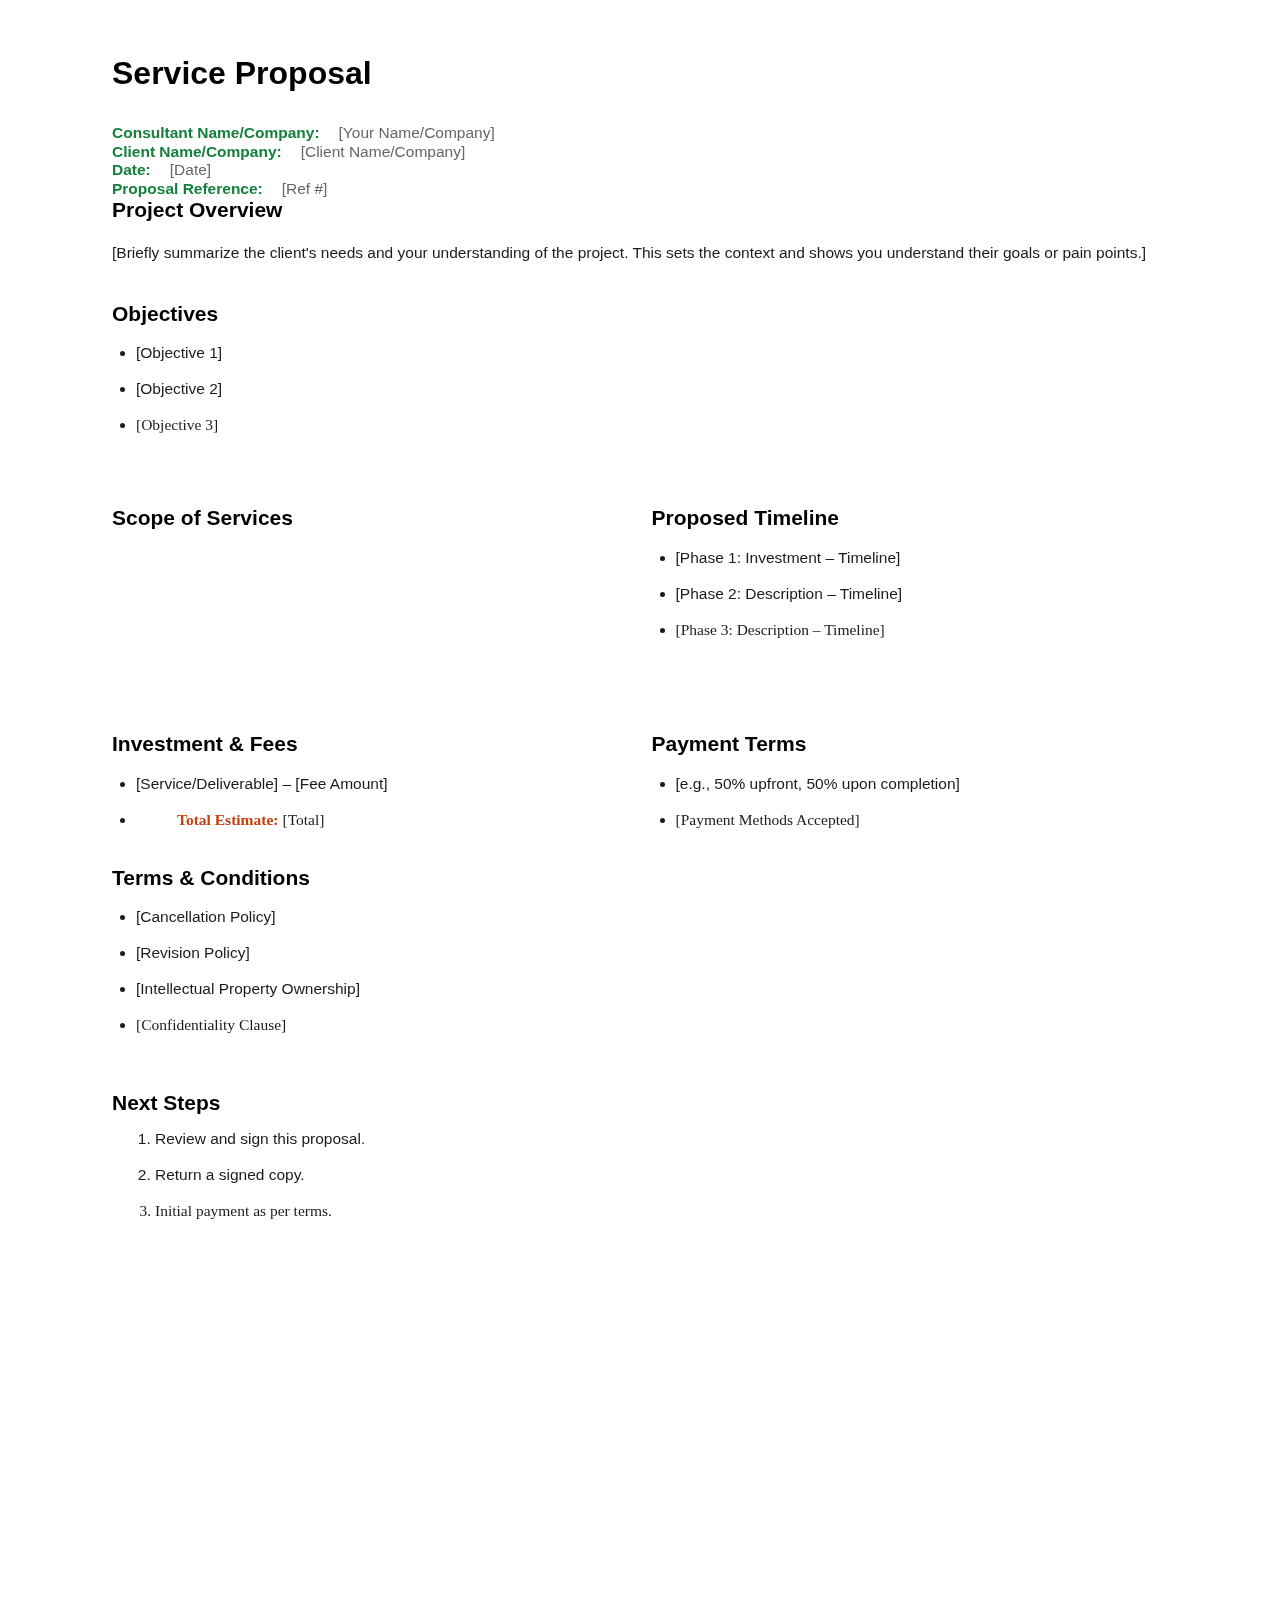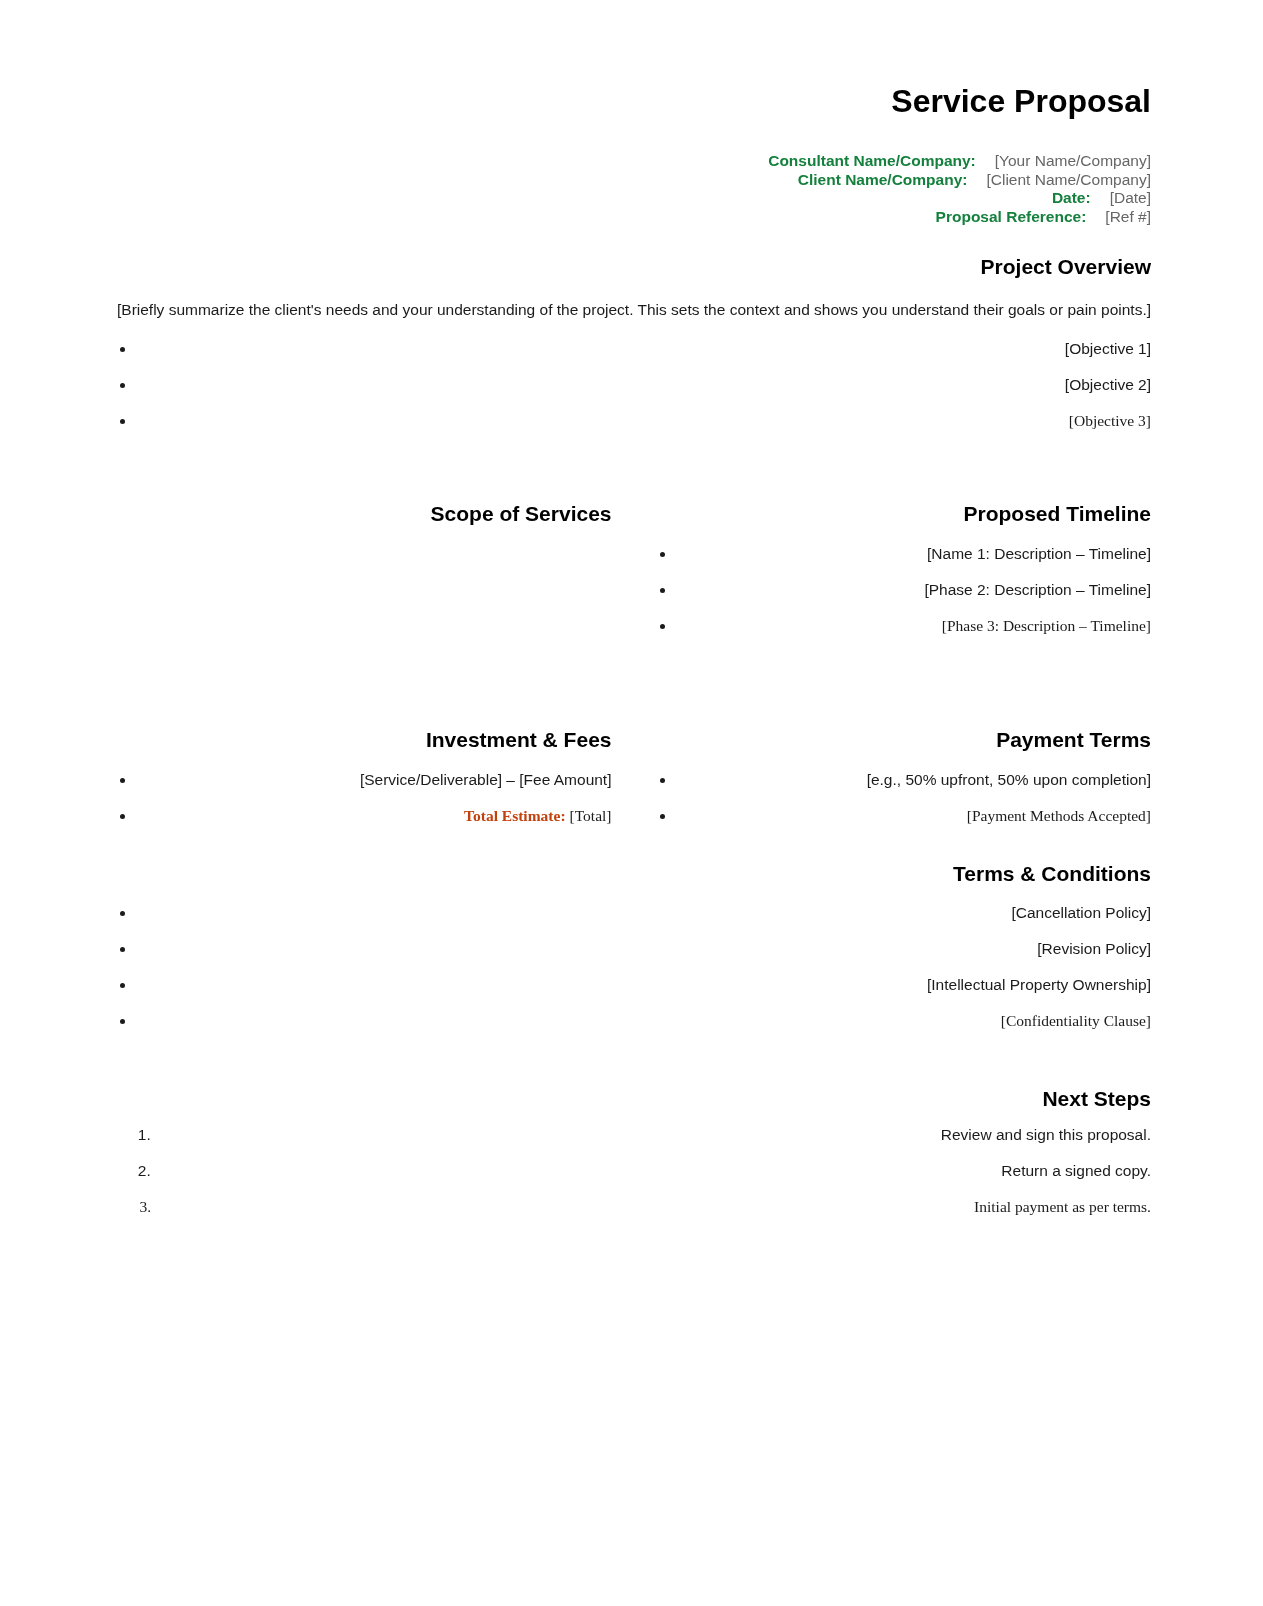--- a/index.html
+++ b/index.html
@@ -14,8 +14,7 @@
     height: 1298px;
     overflow: hidden;
     box-sizing: border-box;
-    padding: 83px 112px 0 112px;
-    text-align: right;
+    padding: 55px 112px 0 112px;
   }
   h1 {
     margin: 0;

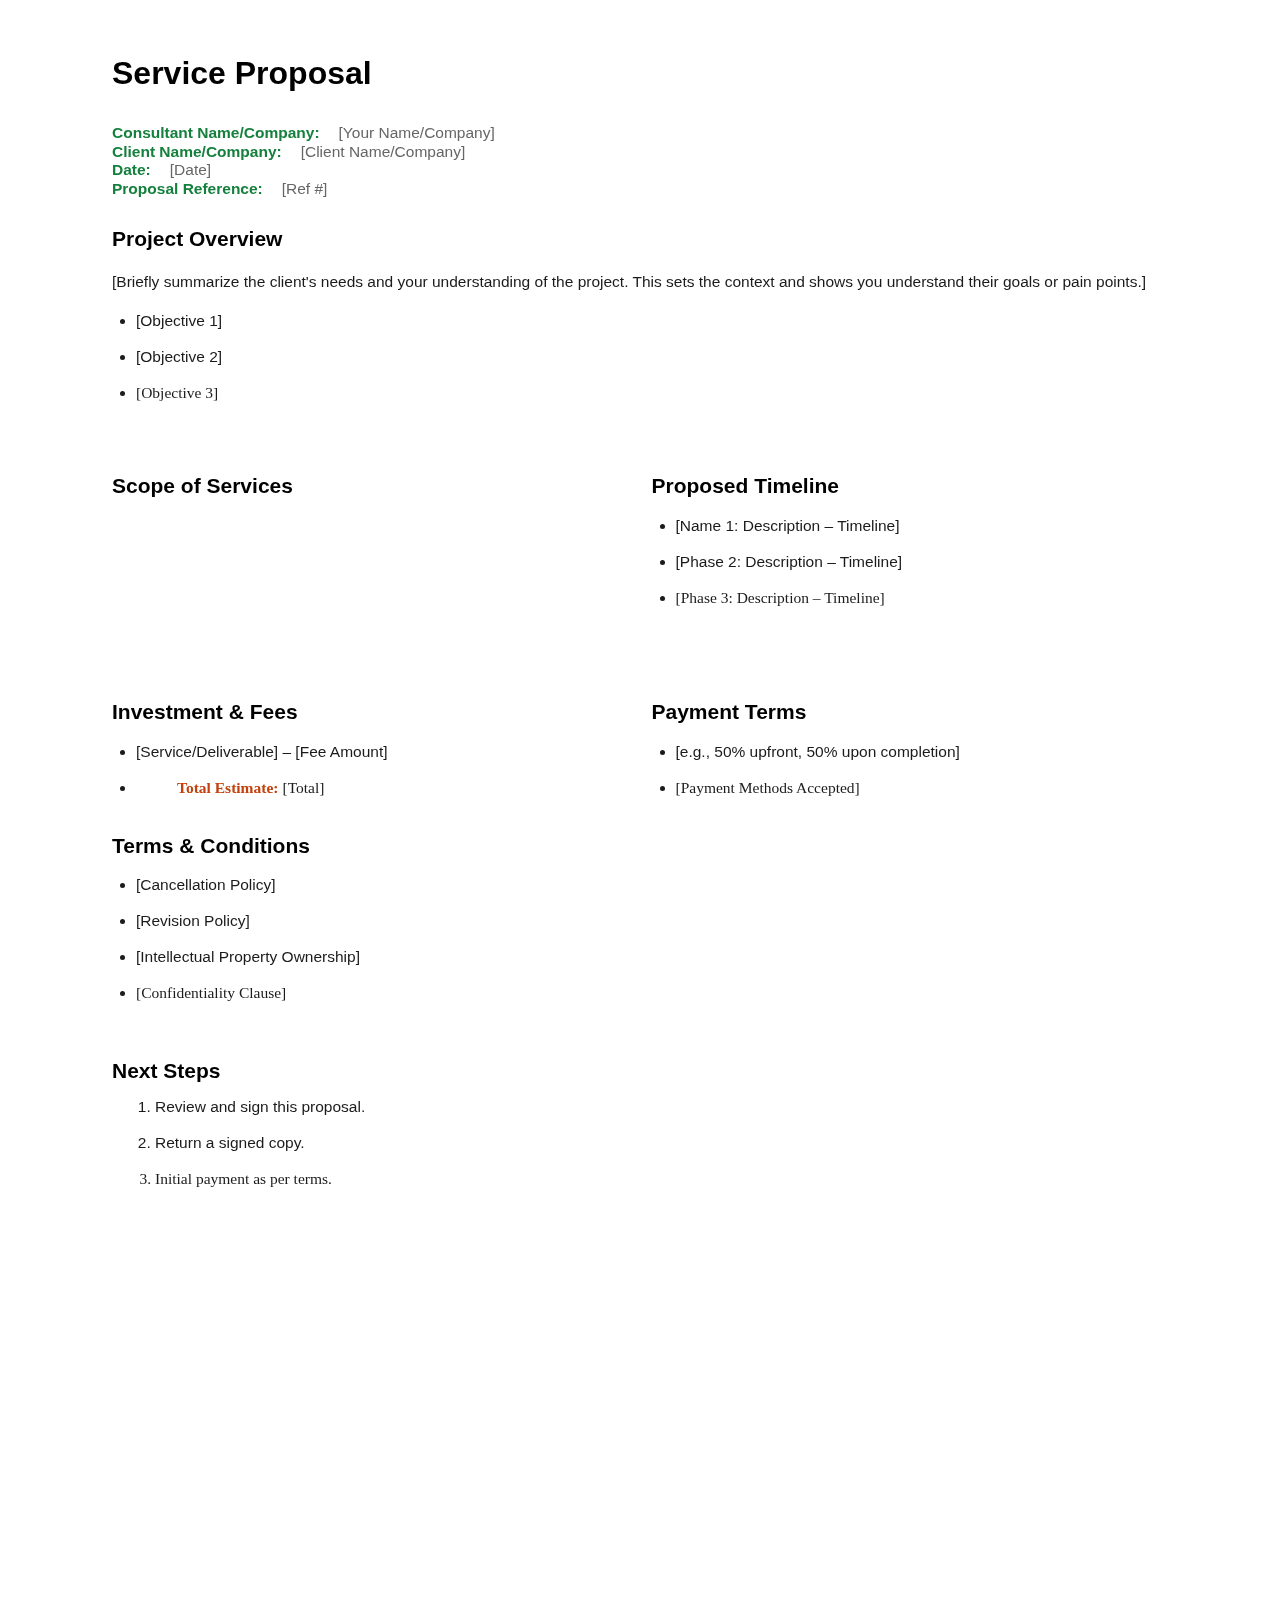--- a/index.html
+++ b/index.html
@@ -38,7 +38,7 @@
     font-weight: bold;
     color: #000000;
   }
-  .h2-overview { margin-top: 29px; }
+  .h2-overview { }
   .h2-objectives { margin-top: 37px; }
   .h2-terms { margin-top: 36px; }
   .h2-next { margin-top: 56px; }

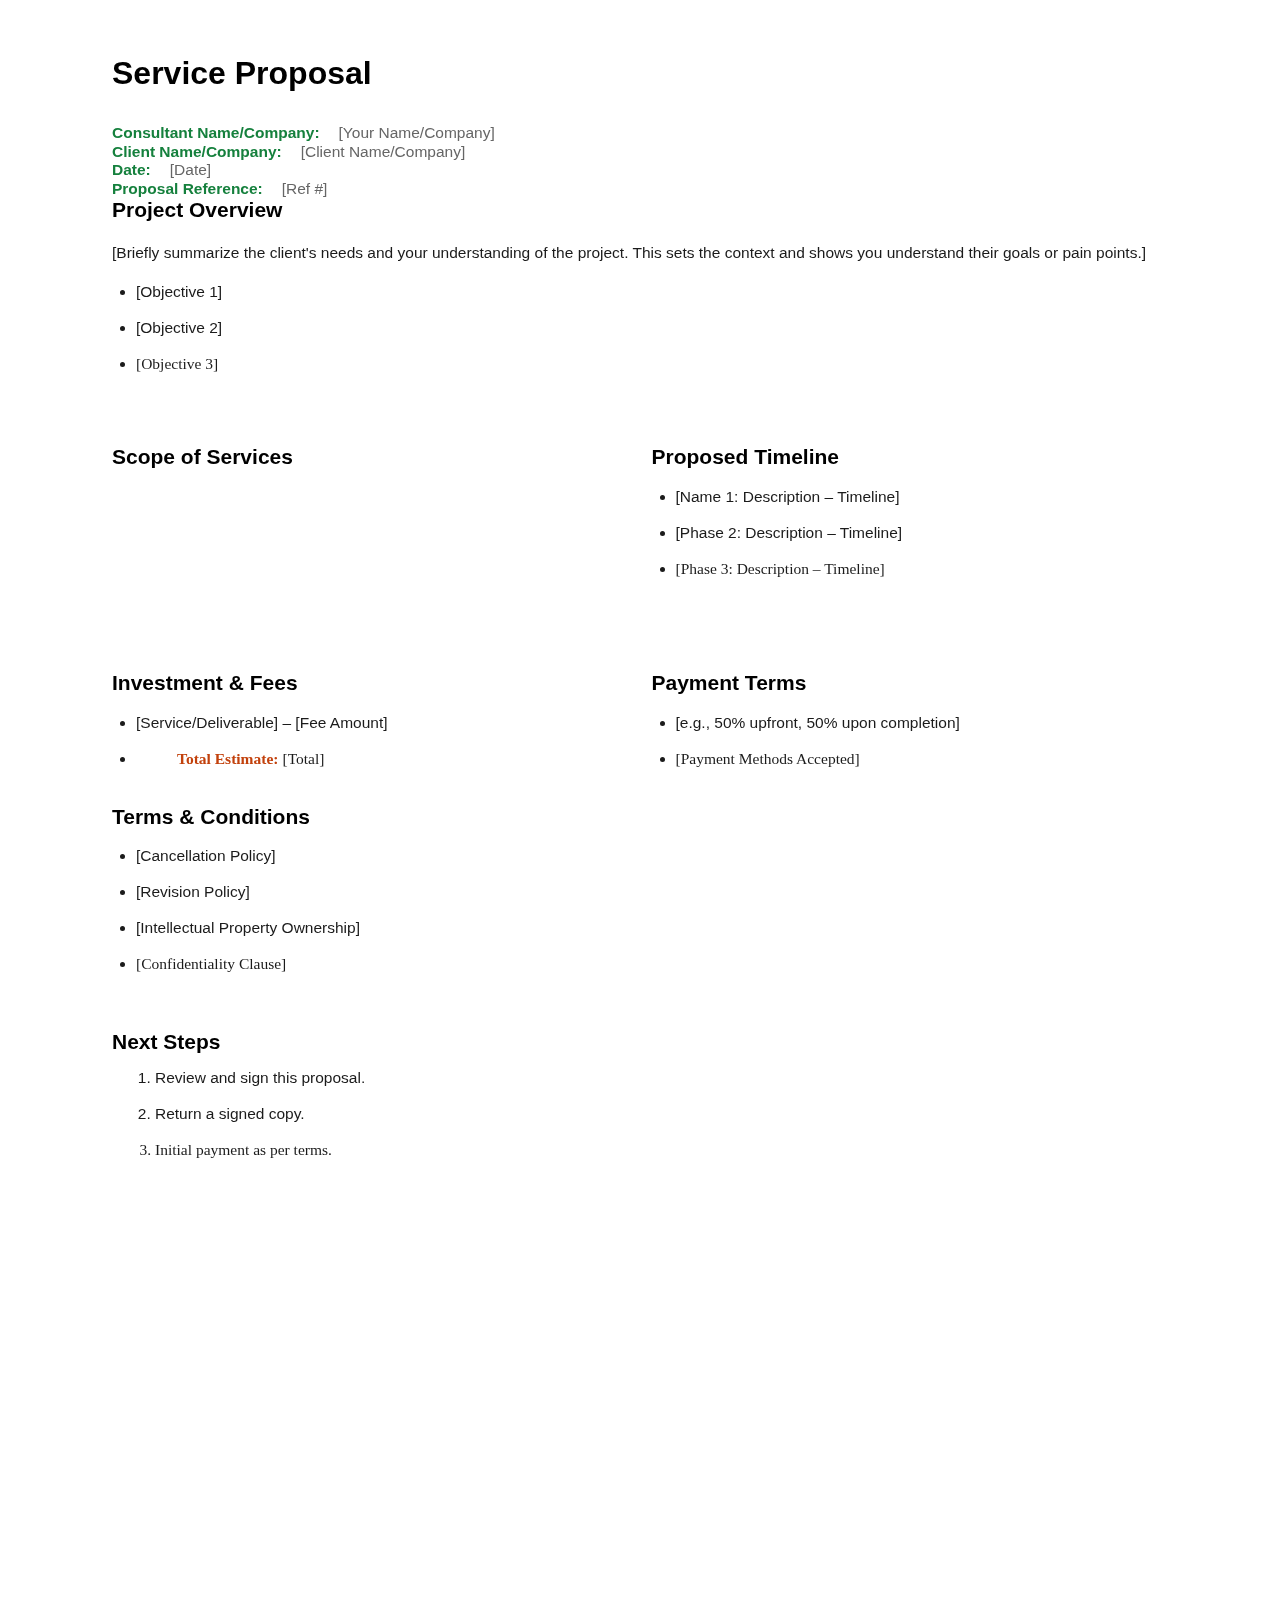--- a/index.html
+++ b/index.html
@@ -100,6 +100,7 @@
   <h2 class="h2-overview">Project Overview</h2>
   <p class="body-text">[Briefly summarize the client's needs and your understanding of the project. This sets the context and shows you understand their goals or pain points.]</p>
 
+  <h2 class="h2-objectives">Objectives</h2>
   <ul class="doc-list">
     <li>[Objective 1]</li>
     <li>[Objective 2]</li>

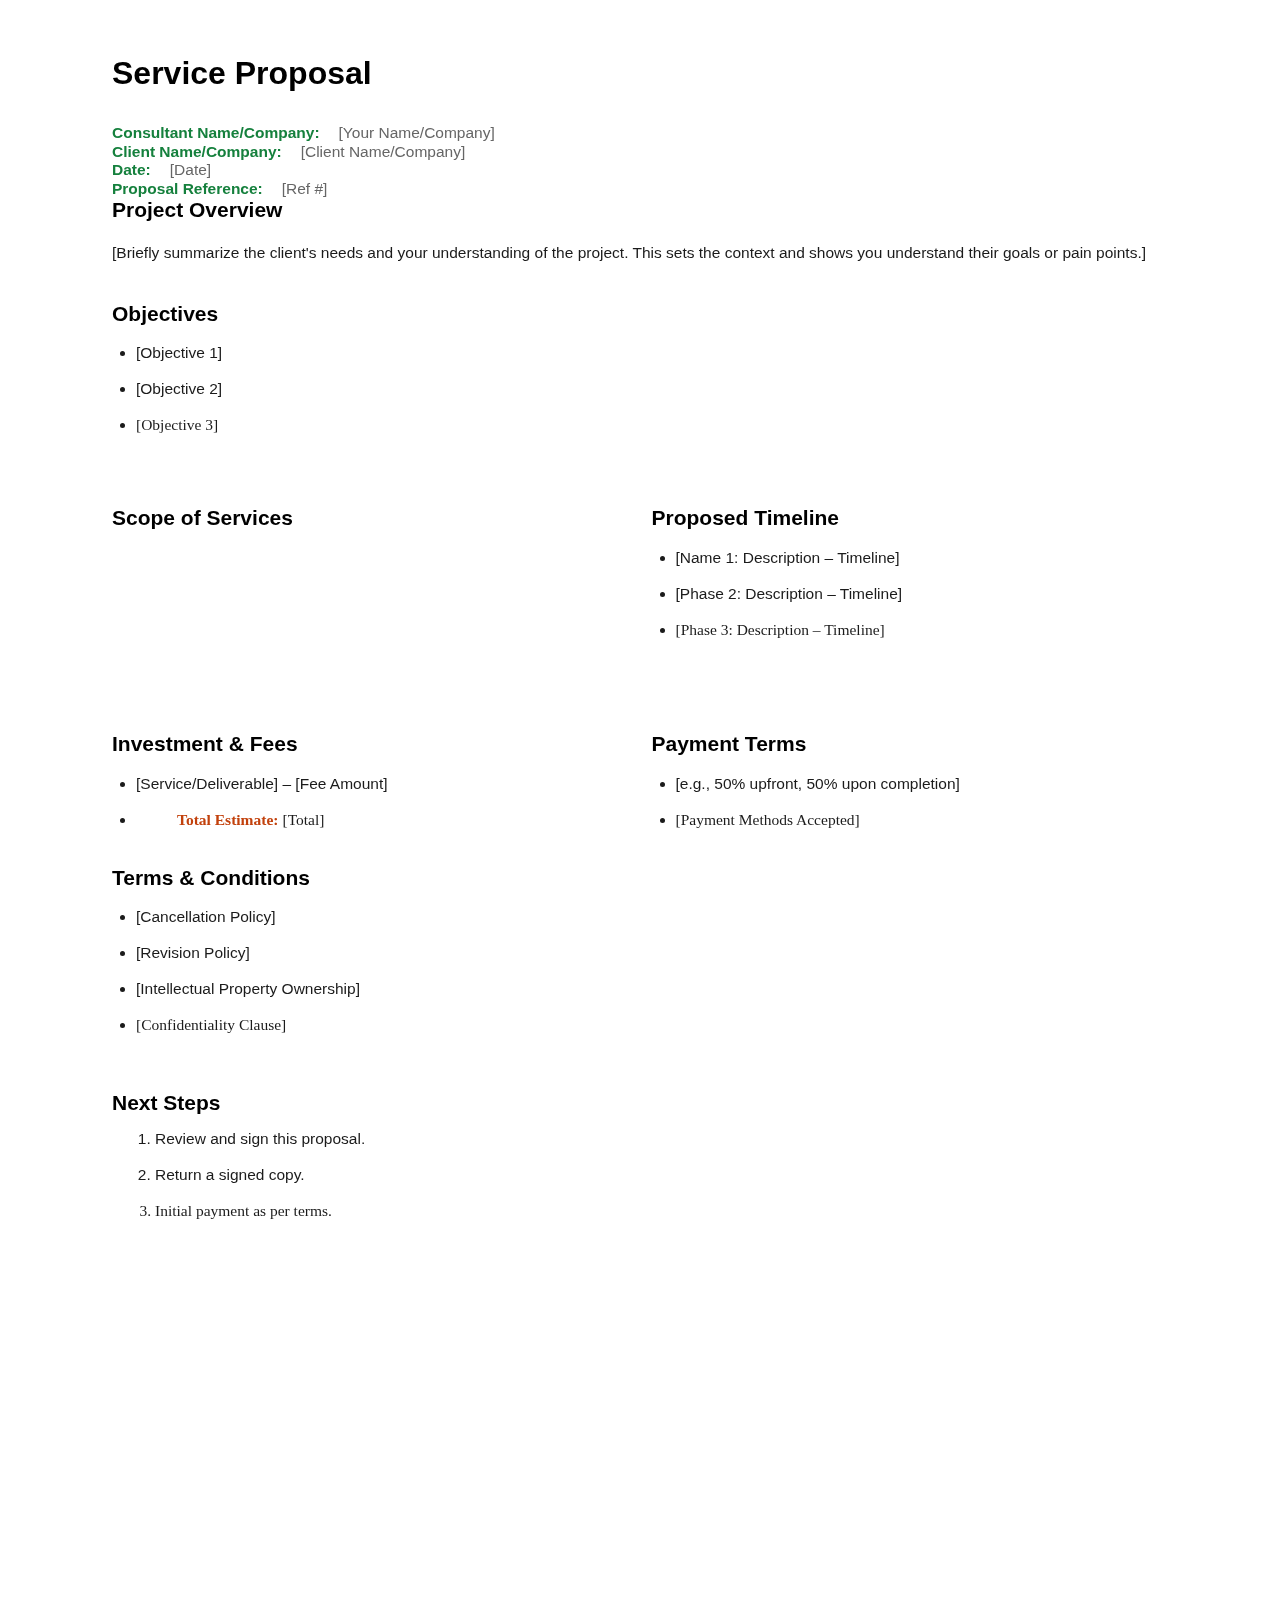--- a/index.html
+++ b/index.html
@@ -114,7 +114,7 @@
     <div class="col">
       <h2>Proposed Timeline</h2>
       <ul class="doc-list">
-        <li>[Name 1: Description – Timeline]</li>
+        <li>[Phase 1: Investment – Timeline]</li>
         <li>[Phase 2: Description – Timeline]</li>
         <li>[Phase 3: Description – Timeline]</li>
       </ul>

